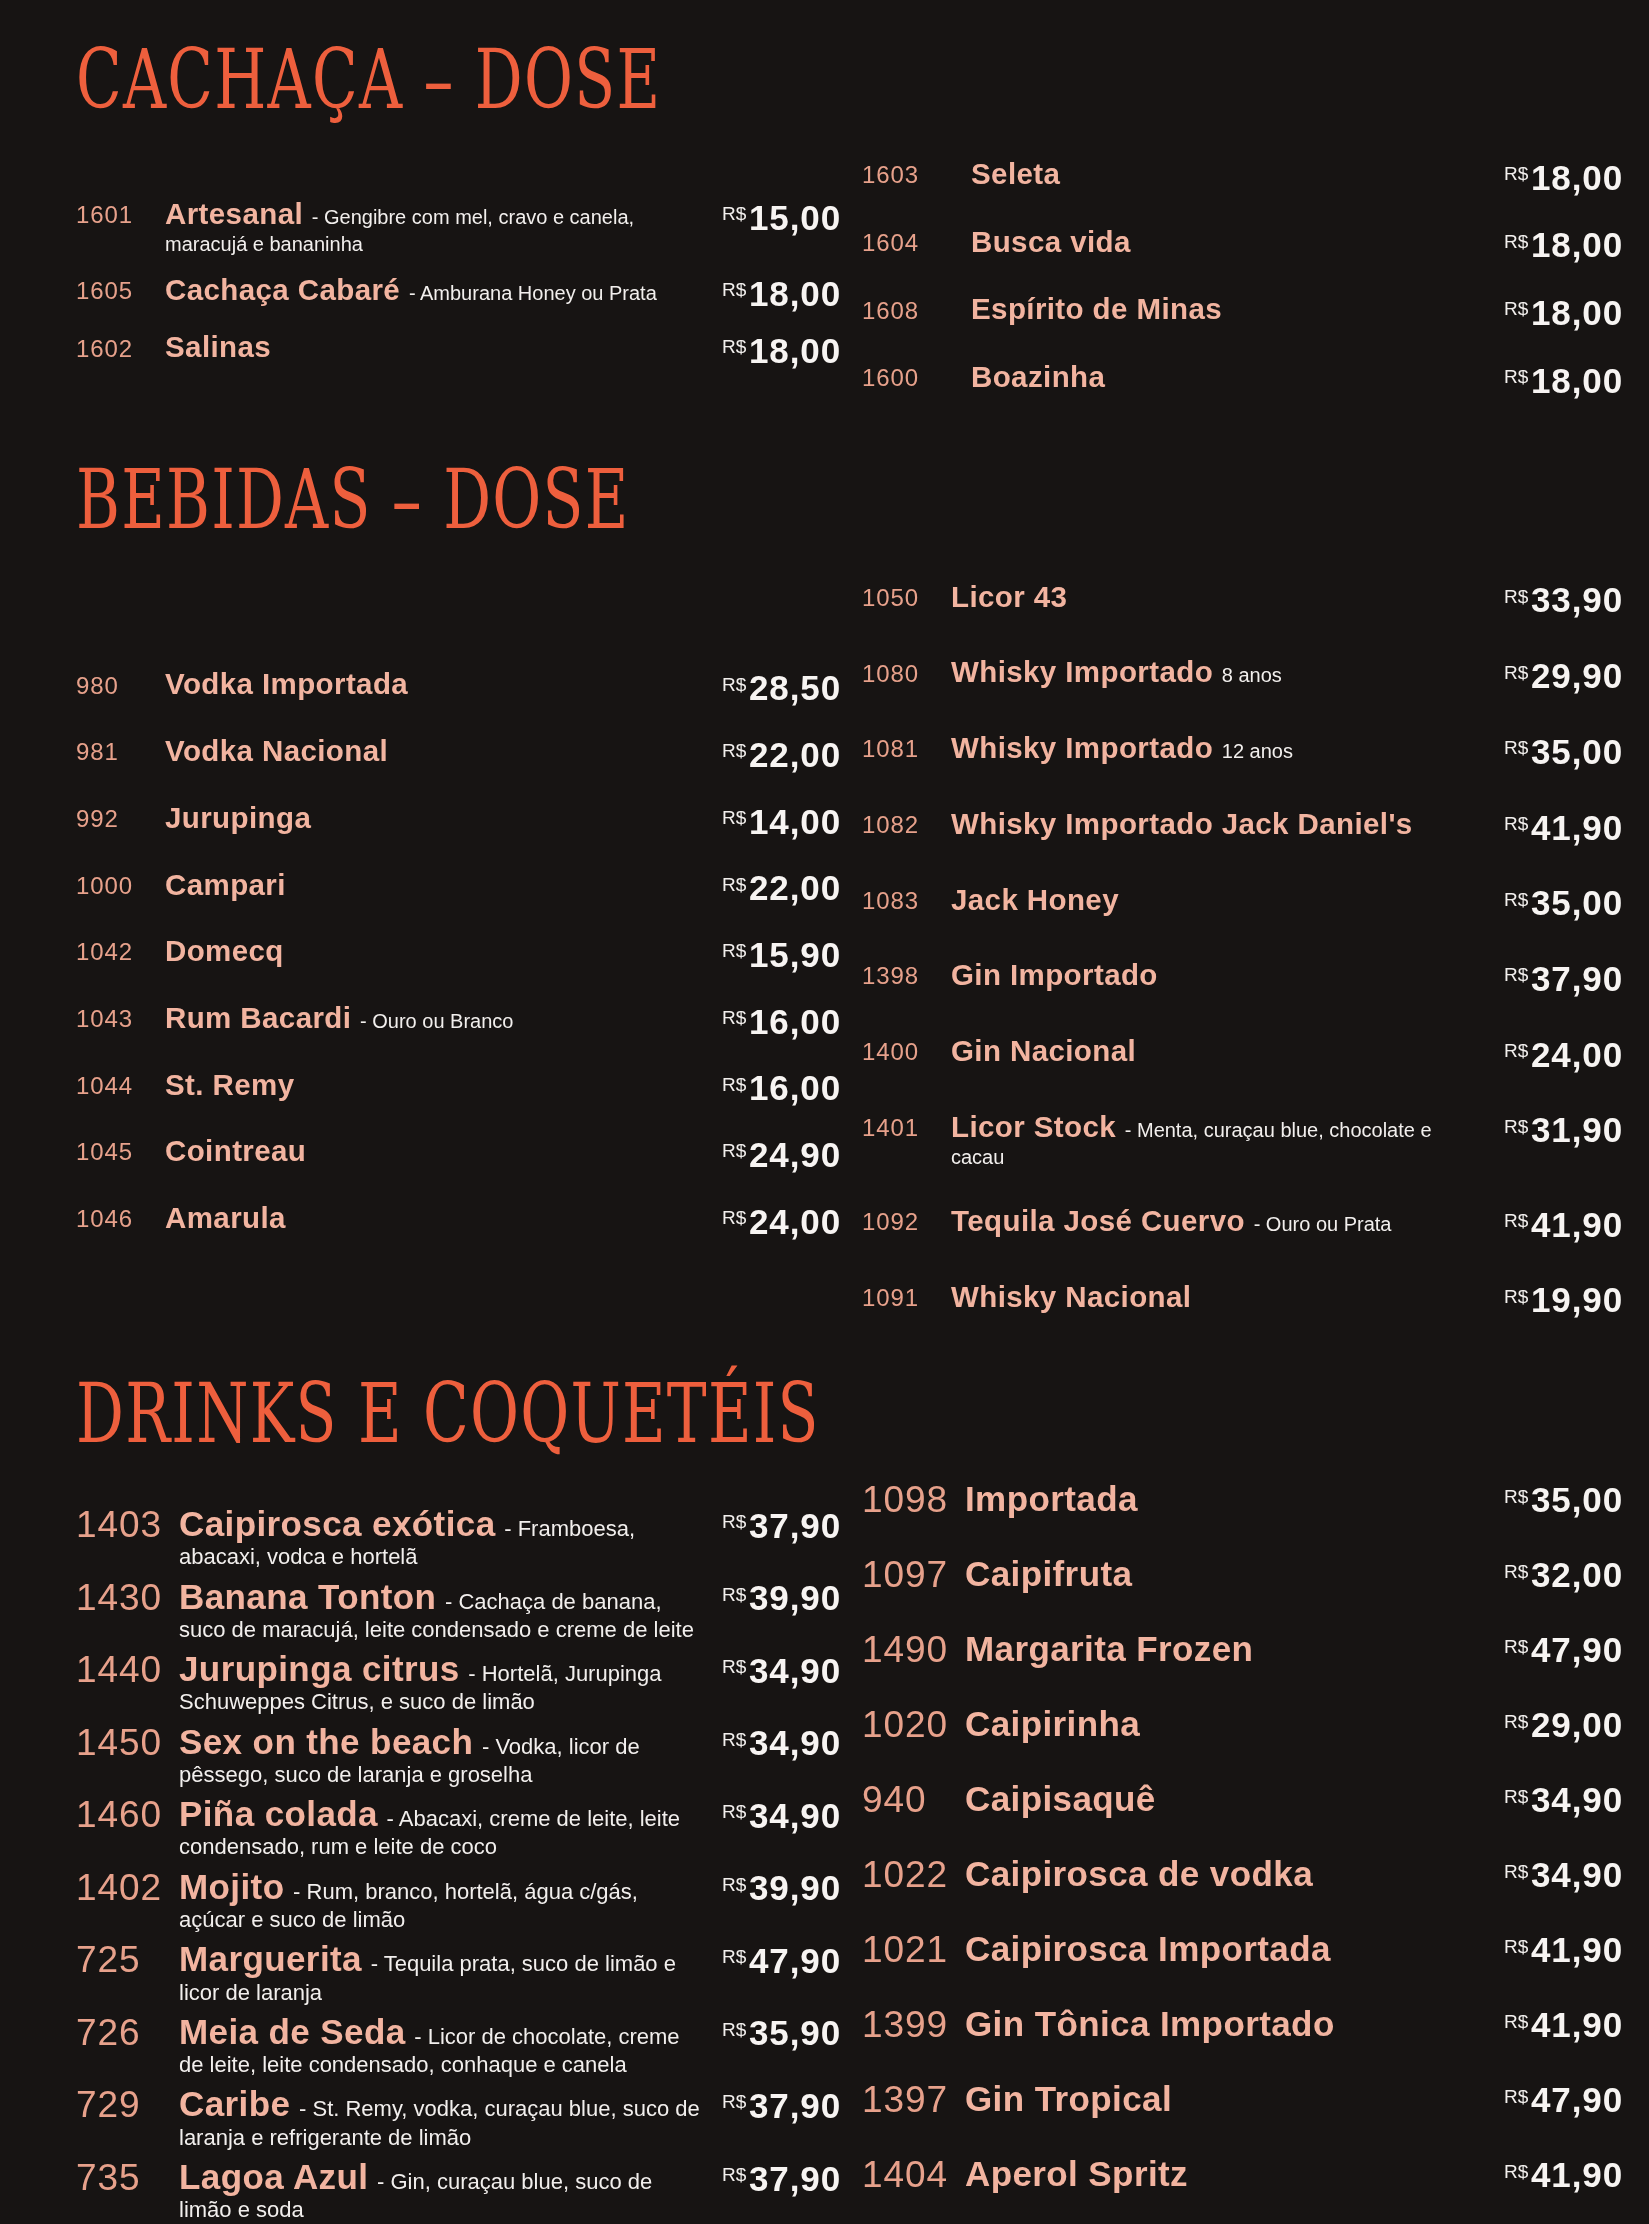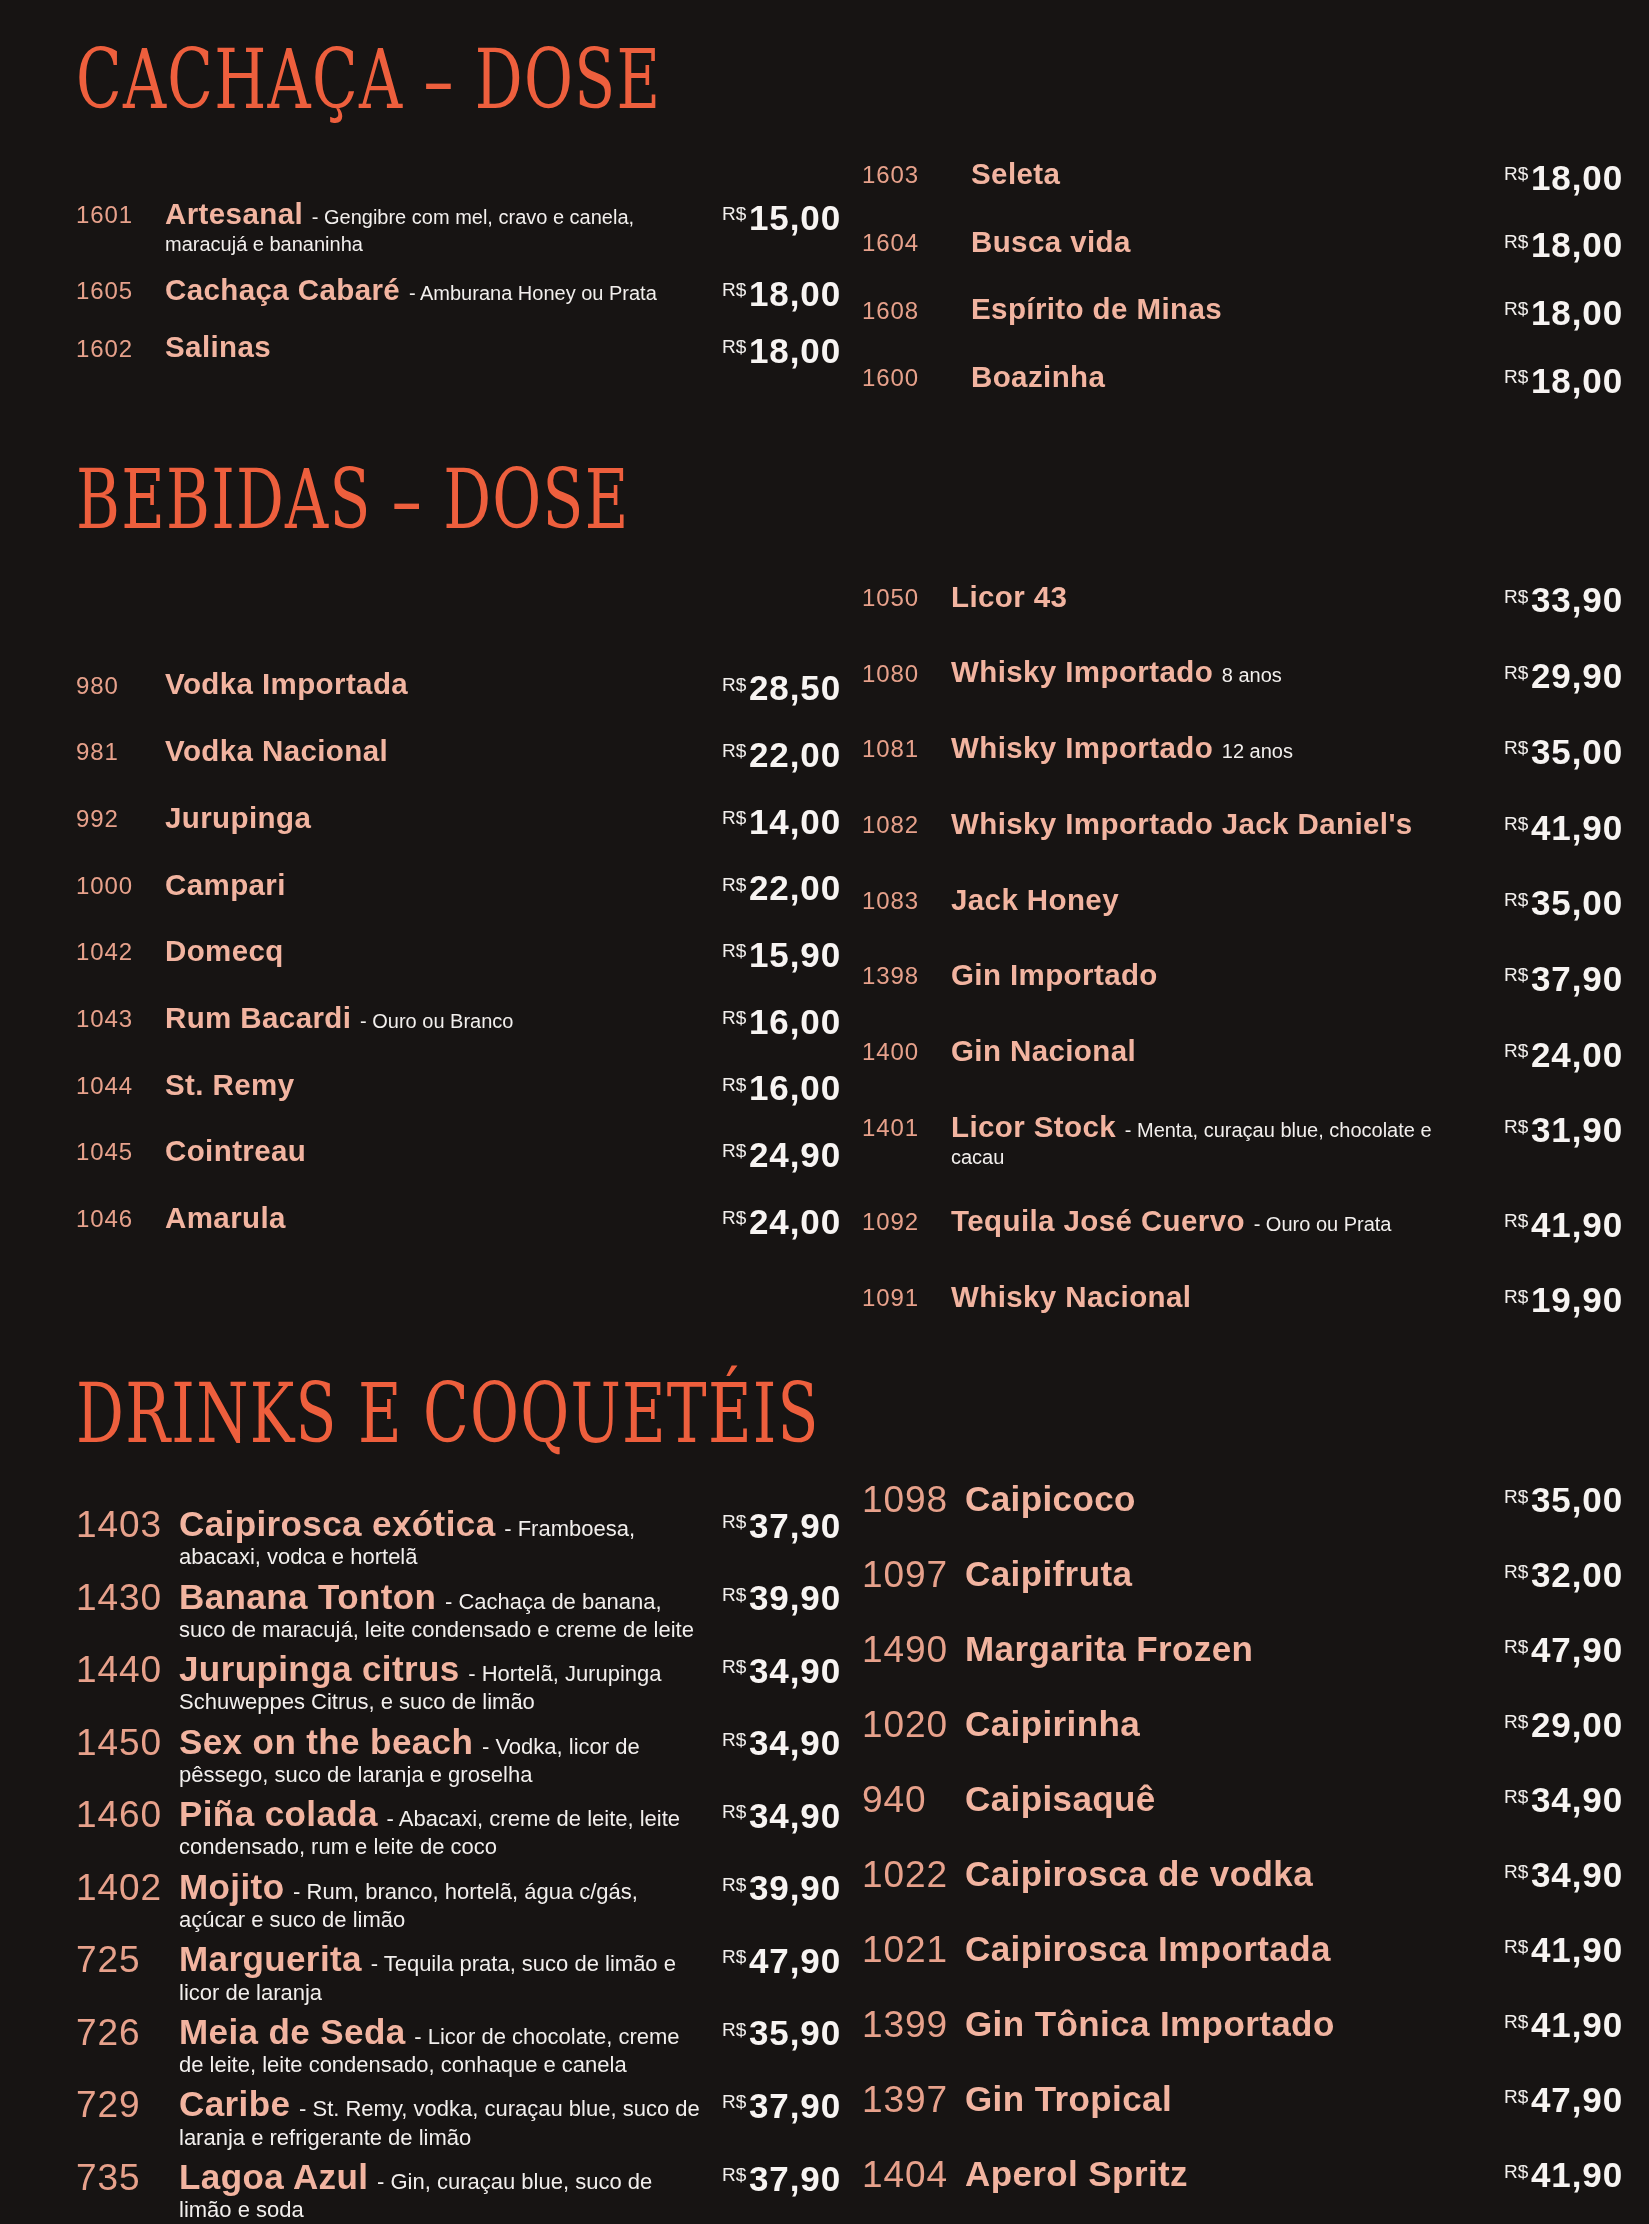--- a/index.html
+++ b/index.html
@@ -274,7 +274,7 @@
       <div class="col right">
           <div class="row">
     <span class="code">1098</span>
-    <span class="body"><span class="name">Caipicoco</span></span>
+    <span class="body"><span class="name">Importada</span></span>
     <span class="price"><span class="rs">R$</span><span class="amt">35,00</span></span>
   </div>
           <div class="row">

